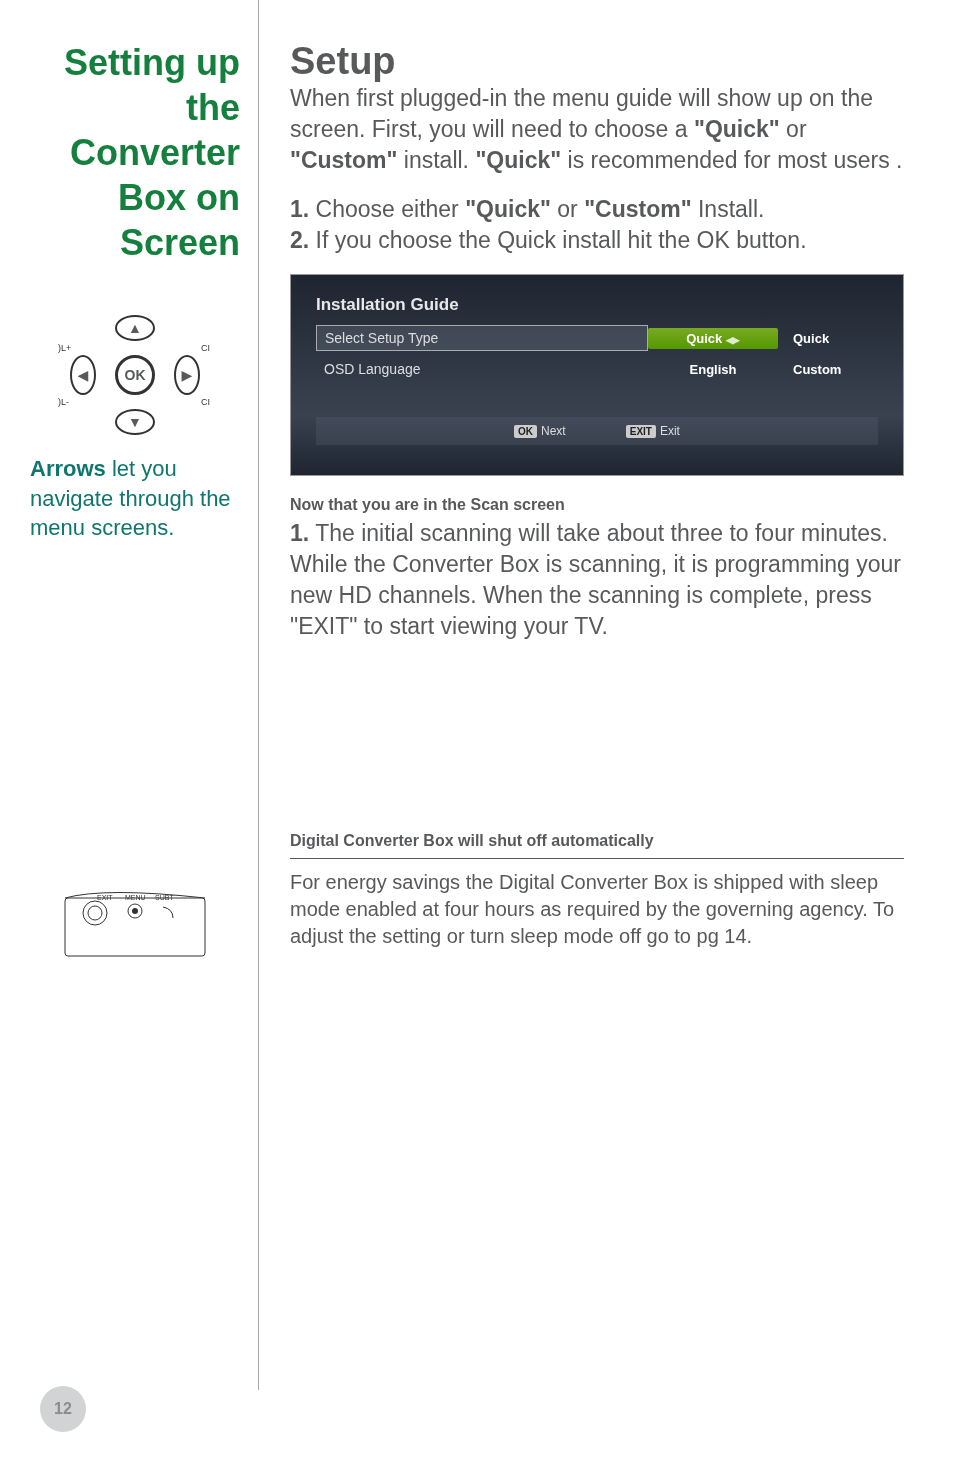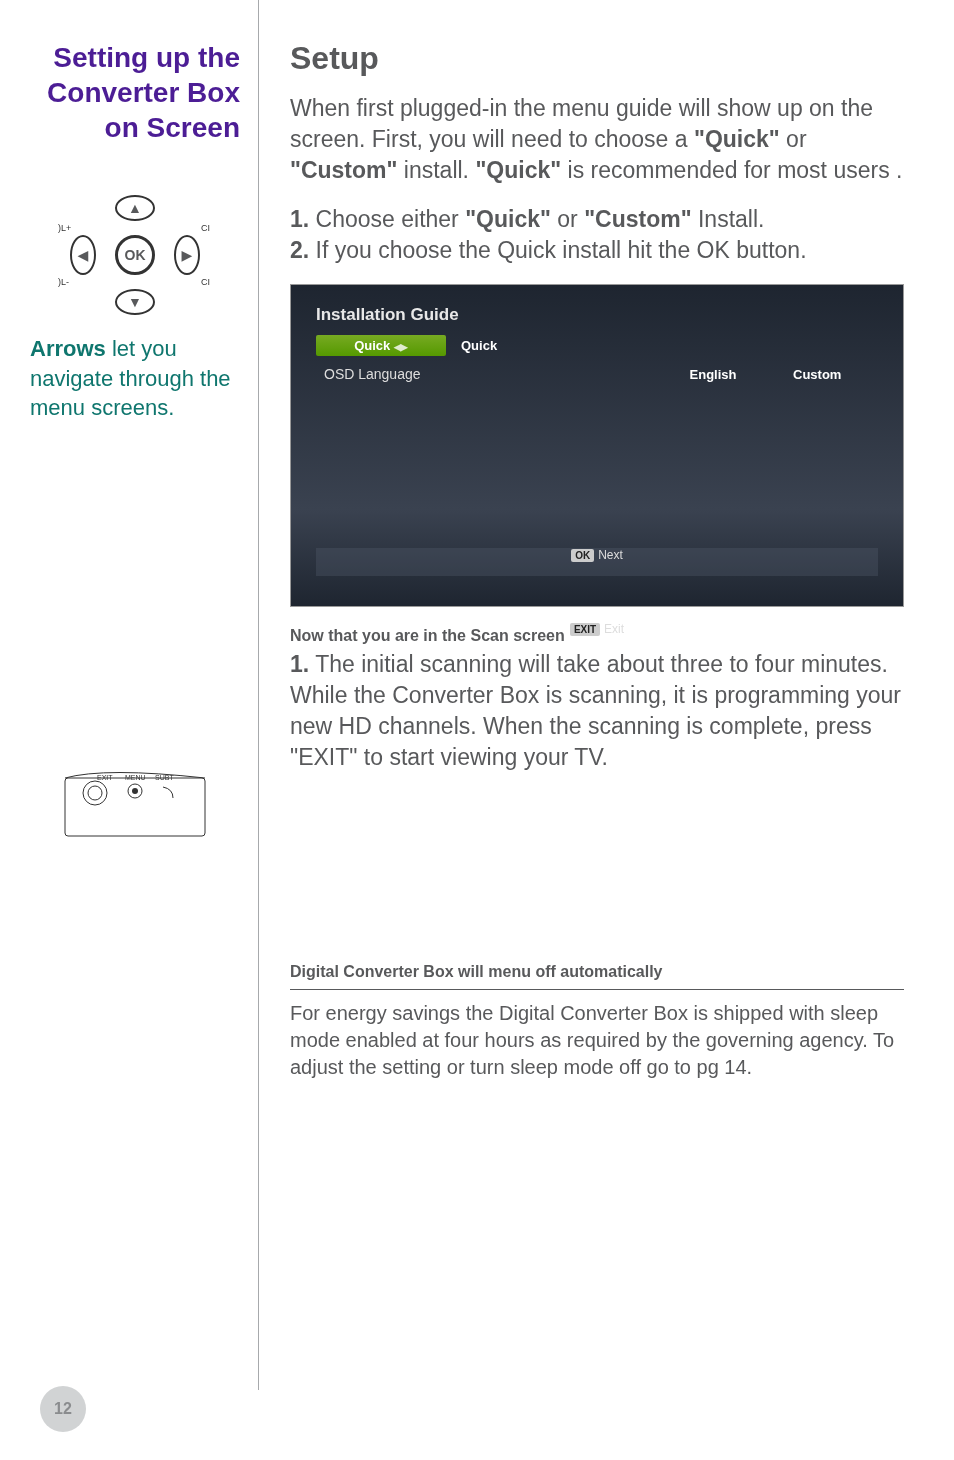--- a/index.html
+++ b/index.html
@@ -35,11 +35,11 @@
   padding-left: 30px;
 }
 .left-heading {
-  font-size: 28px;
+  font-size: 36px;
   font-weight: bold;
   text-align: right;
   line-height: 1.25;
-  color: #4c1d95;
+  color: #15803d;
   margin-bottom: 50px;
 }
 .arrow-diagram {

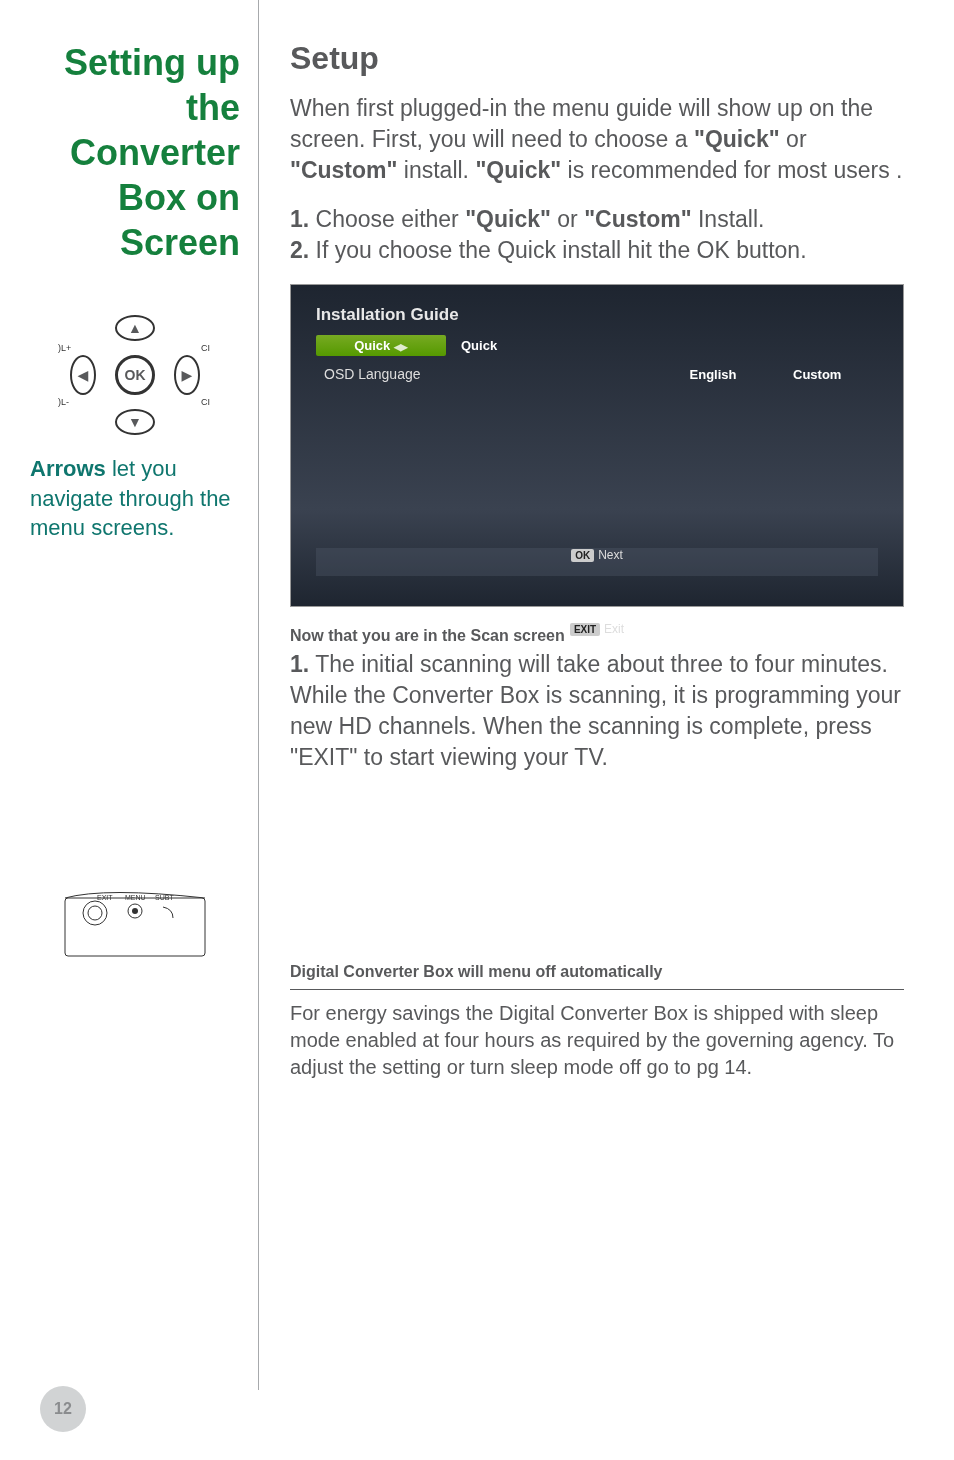--- a/index.html
+++ b/index.html
@@ -103,10 +103,10 @@
   height: 100px;
 }
 h1.main-heading {
-  font-size: 32px;
+  font-size: 38px;
   font-weight: bold;
   color: #58595b;
-  margin-bottom: 16px;
+  margin-bottom: 0;
 }
 .body-text {
   font-size: 23px;

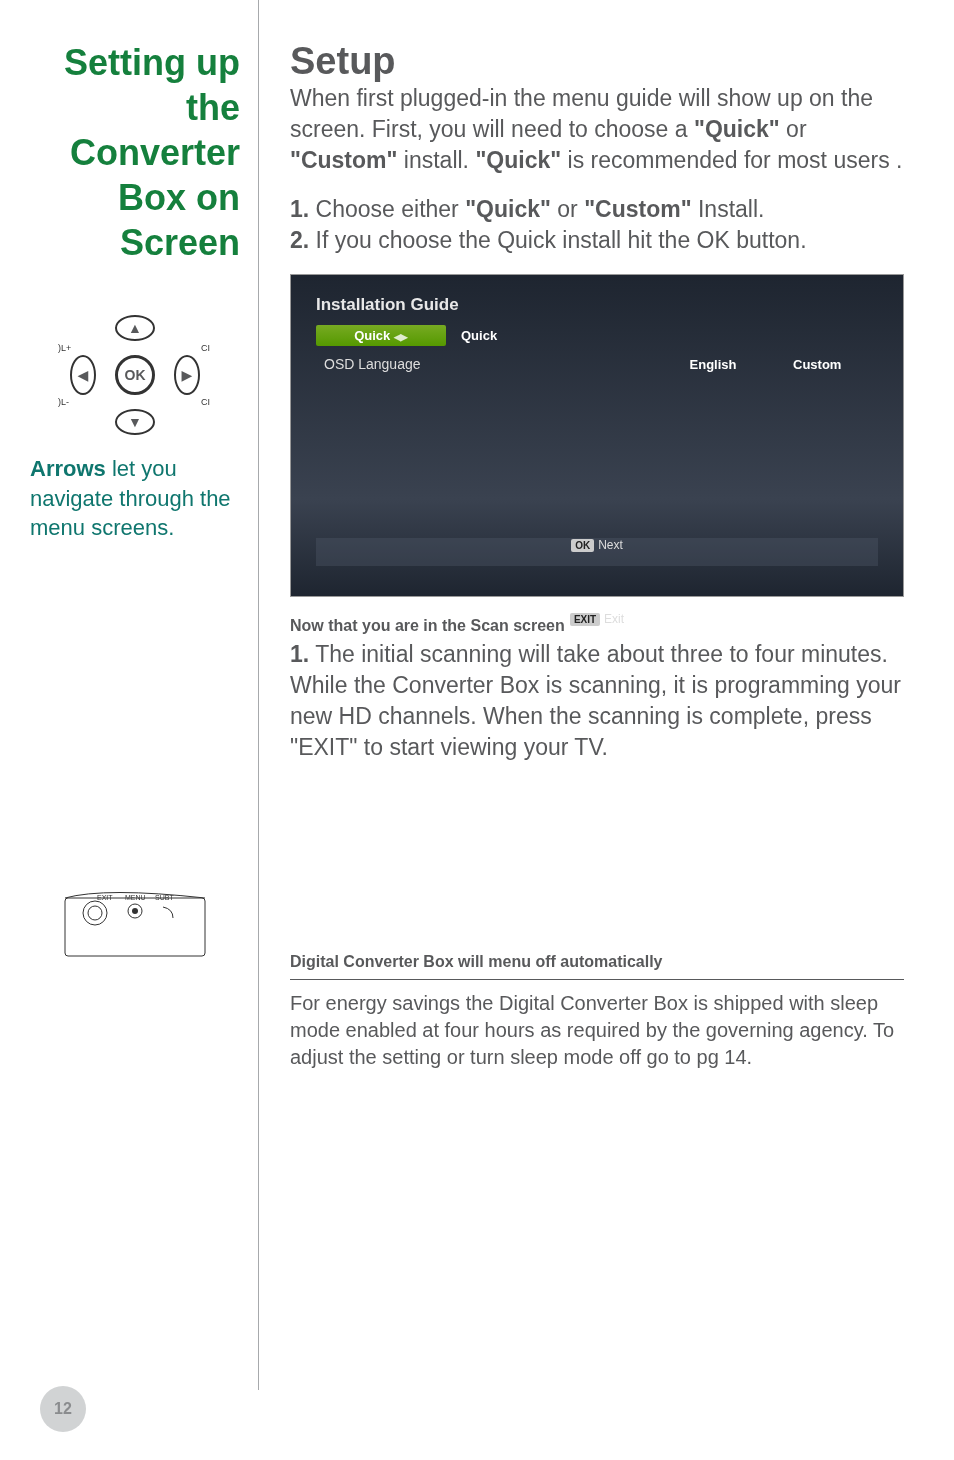--- a/index.html
+++ b/index.html
@@ -117,7 +117,7 @@
 .step-line { font-size: 23px; line-height: 1.35; }
 .screenshot {
   width: 100%;
-  height: 323px;
+  height: 202px;
   background: linear-gradient(#1e2530, #3a4250 70%, #1e2530);
   border: 1px solid #999;
   margin: 18px 0 20px 0;

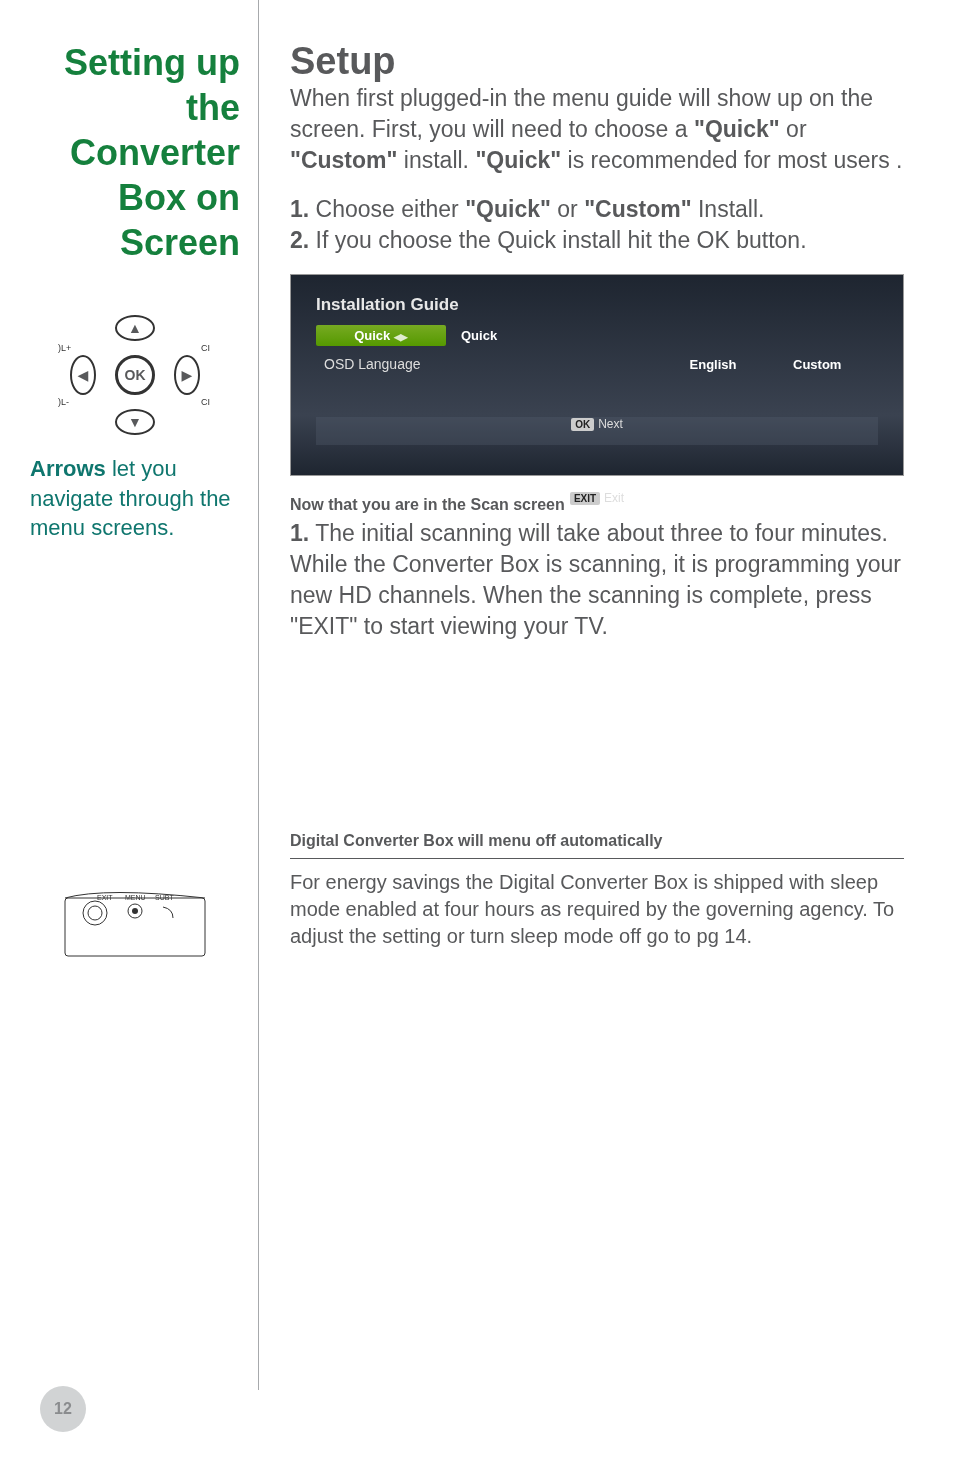--- a/index.html
+++ b/index.html
@@ -280,6 +280,7 @@
     <div class="screenshot">
       <div class="ss-title">Installation Guide</div>
       <div class="ss-row">
+        <div class="ss-label selected">Select Setup Type</div>
         <div class="ss-value selected">
           <span>Quick</span>
           <span style="font-size:9px;opacity:.8;">◀▶</span>

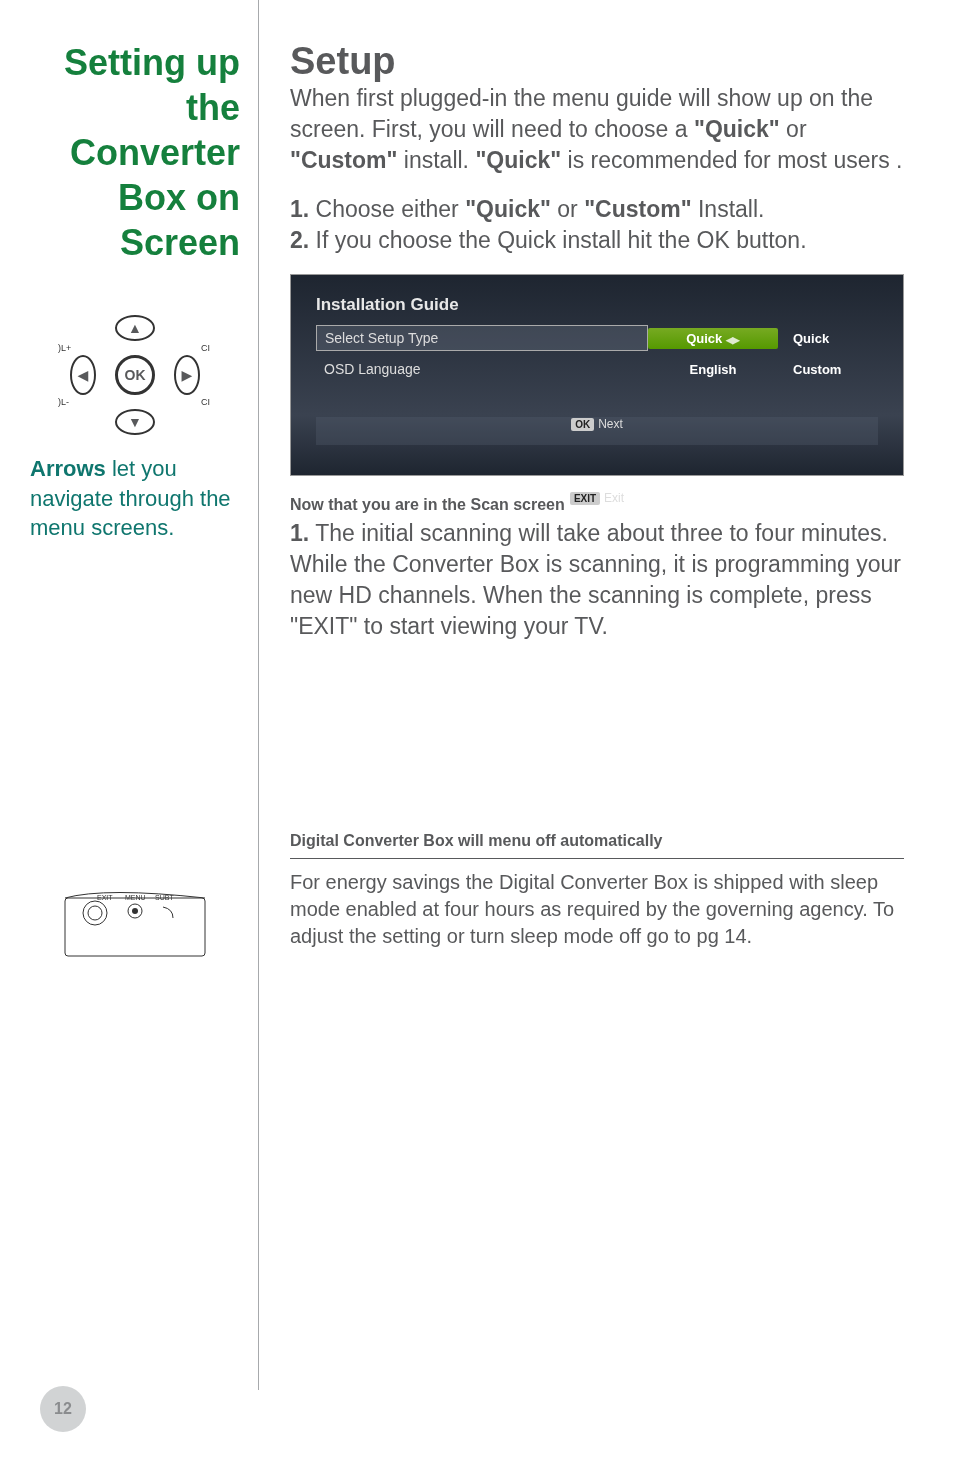--- a/index.html
+++ b/index.html
@@ -173,11 +173,10 @@
   height: 28px;
   display: flex;
   align-items: center;
-  justify-content: flex-start;
+  justify-content: center;
   gap: 60px;
   font-size: 12px;
   color: #ddd;
-  flex-direction: column;
 }
 .ss-badge {
   background: #ccc;

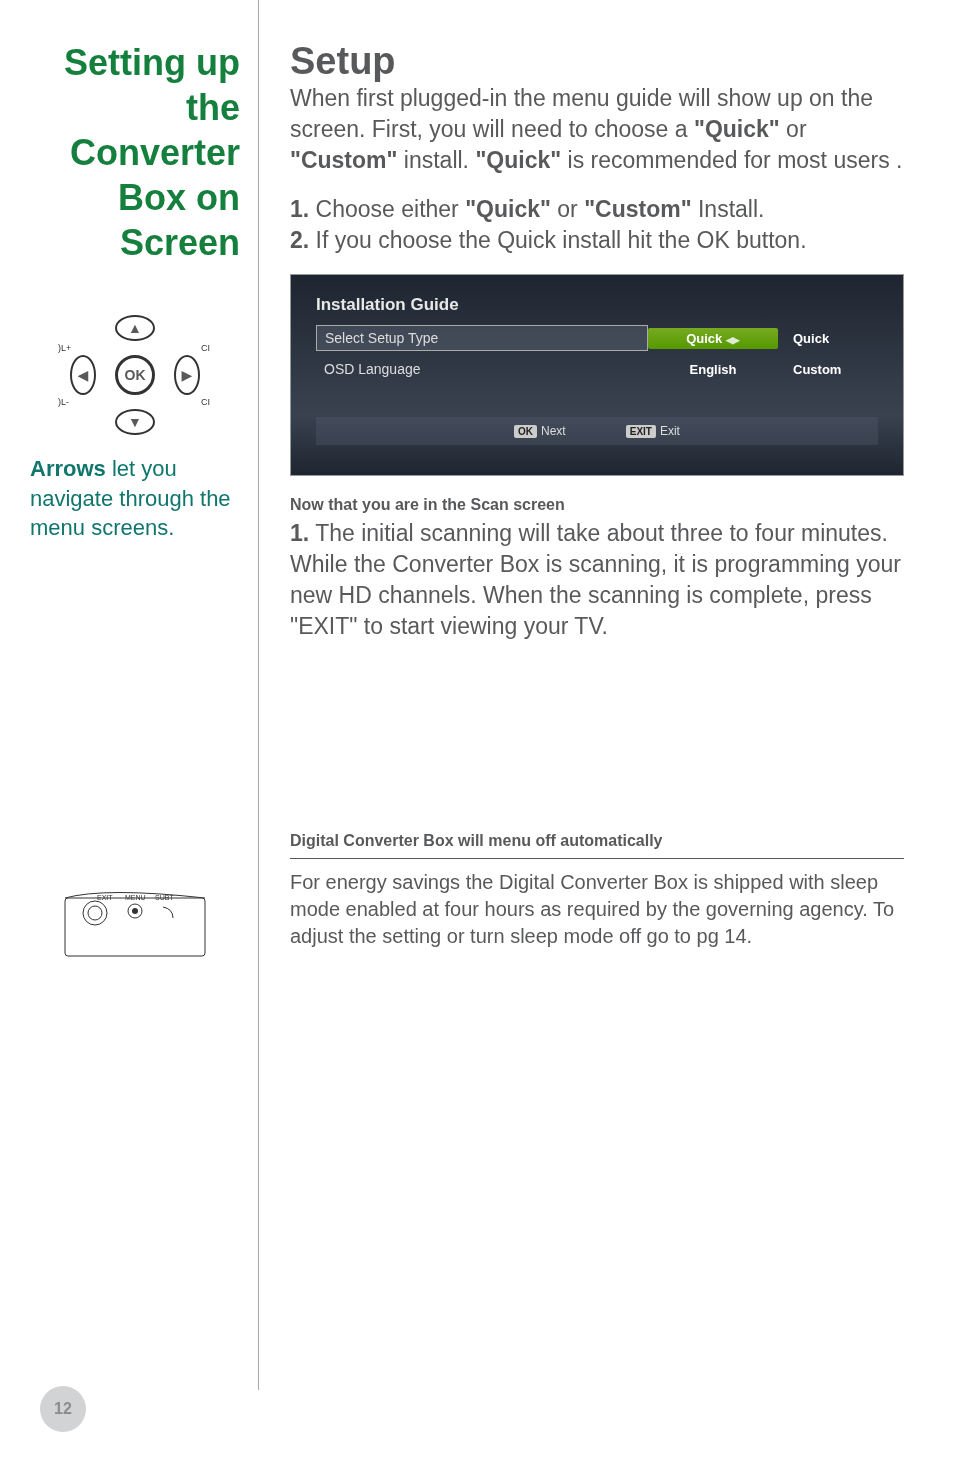--- a/index.html
+++ b/index.html
@@ -307,7 +307,7 @@
     </p>
 
     <div class="shutoff-block">
-      <div class="sub-heading">Digital Converter Box will menu off automatically</div>
+      <div class="sub-heading">Digital Converter Box will shut off automatically</div>
       <hr class="hr-line">
       <p class="small-body">For energy savings the Digital Converter Box is shipped with sleep mode enabled at four hours as required by the governing agency. To adjust the setting or turn sleep mode off go to pg 14.</p>
     </div>

